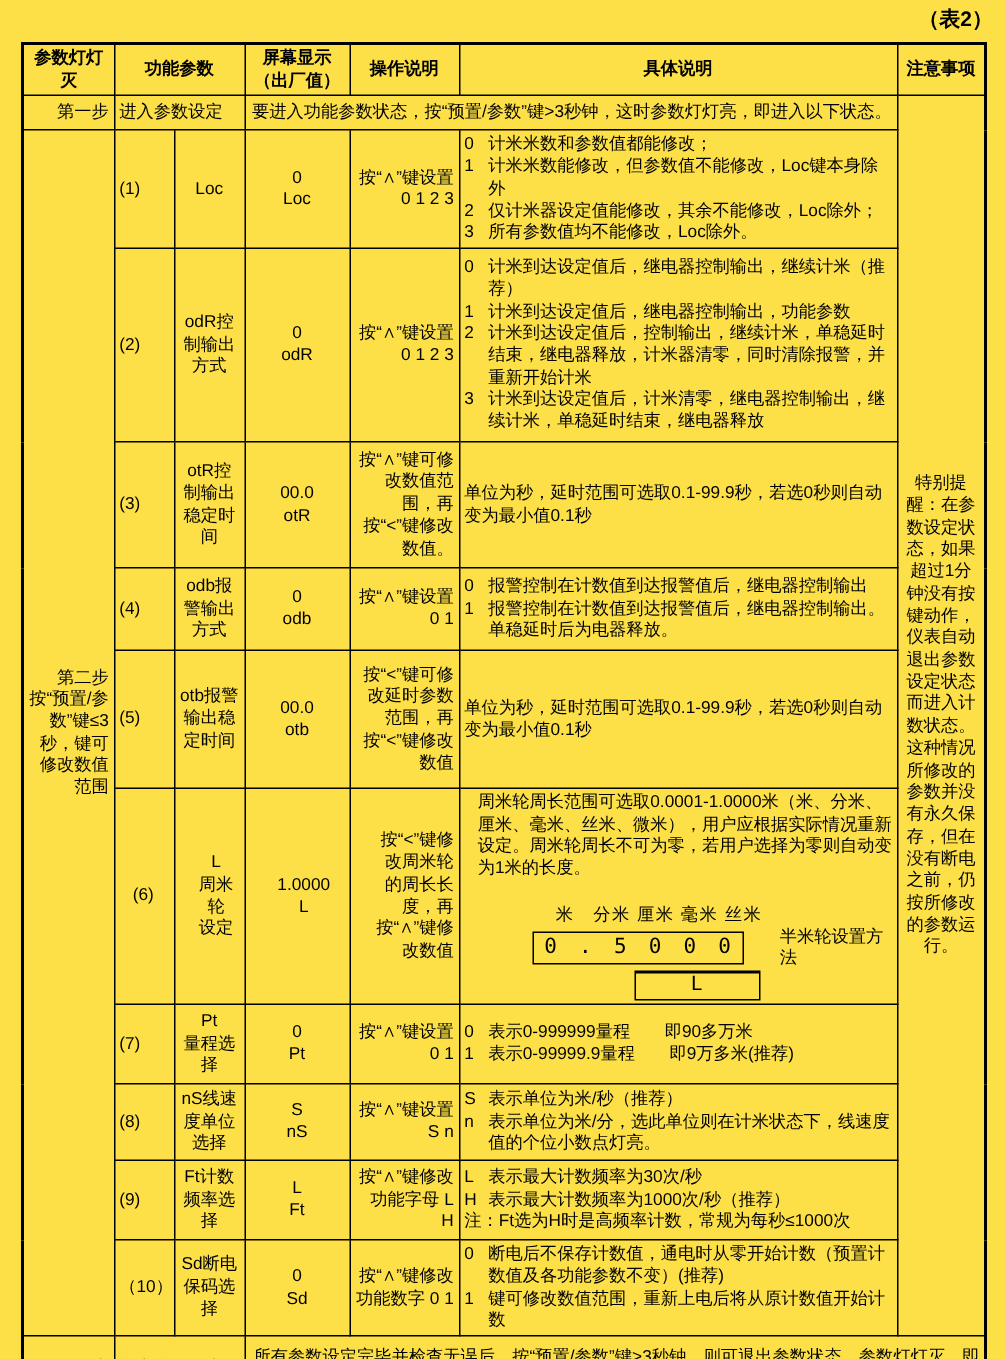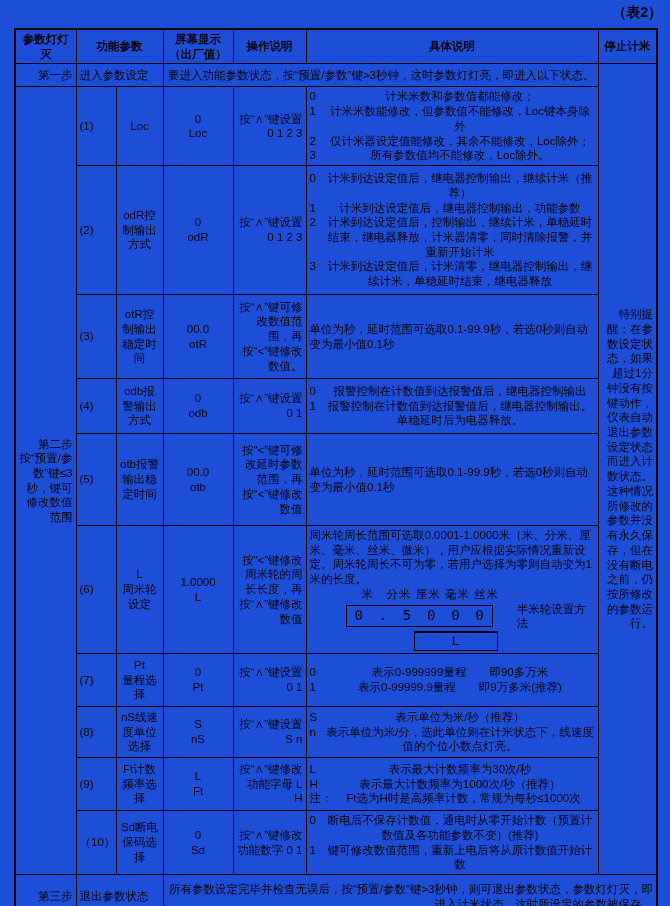--- a/index.html
+++ b/index.html
@@ -4,7 +4,7 @@
 <style>
   * { margin:0; box-sizing:border-box; }
   body { background:#fff; font-family:"Liberation Sans", sans-serif; color:#000; }
-  .page { position:relative; width:670px; height:906px; background:#1d4ed8; overflow:hidden; }
+  .page { position:relative; width:670px; height:906px; background:#fde047; overflow:hidden; }
   .table-title { position:absolute; top:4px; right:8px; font-size:14px; font-weight:bold; }
   table.ptable { position:absolute; left:14px; top:28px; width:642px; table-layout:fixed;
                  border-collapse:collapse; border:2px solid #000; }

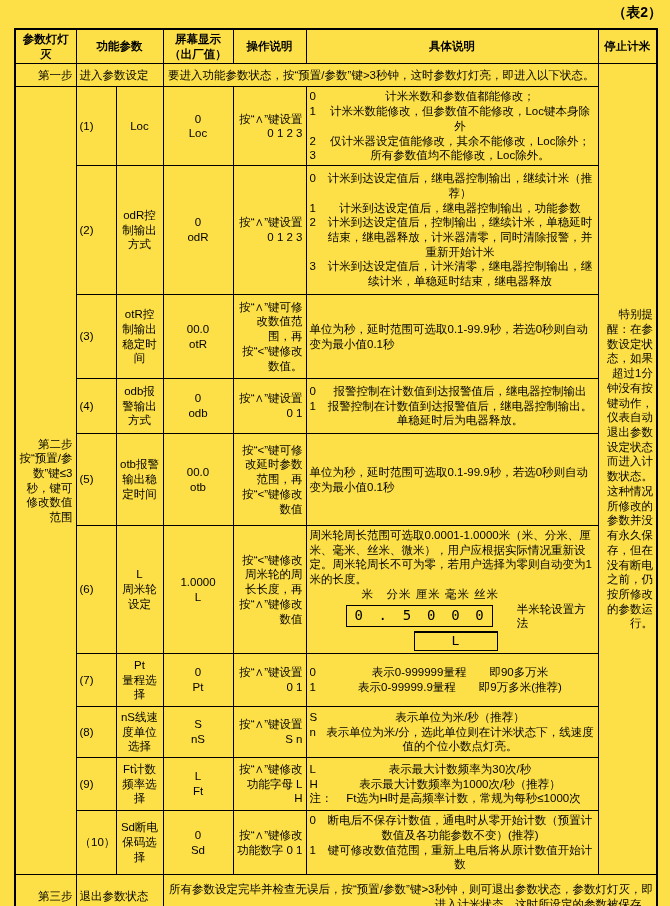--- a/index.html
+++ b/index.html
@@ -72,7 +72,7 @@
 （出厂值）</th>
       <th>操作说明</th>
       <th>具体说明</th>
-      <th>停止计米</th>
+      <th>注意事项</th>
     </tr>
 
     <tr class="h-step1">

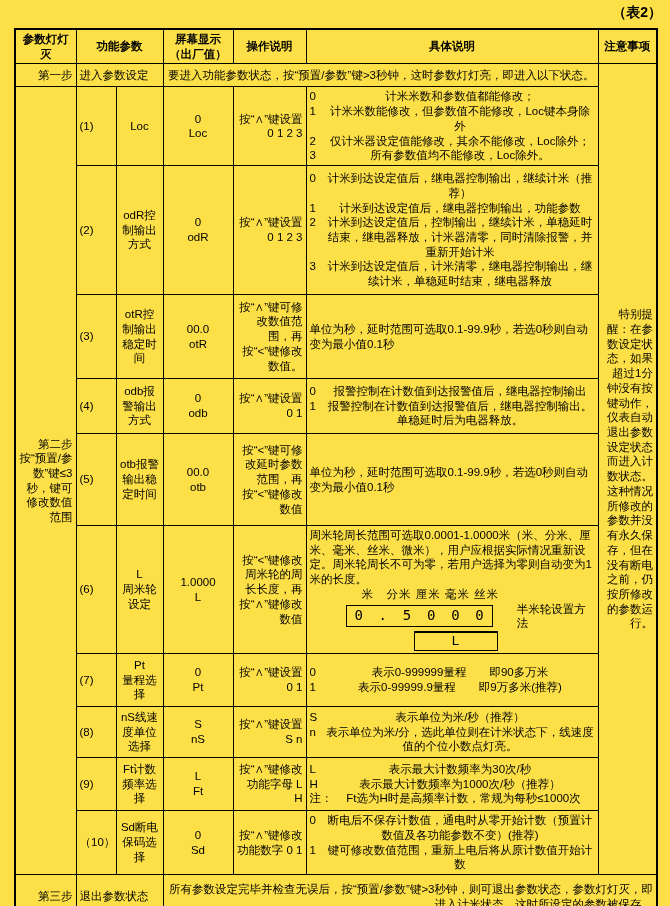--- a/index.html
+++ b/index.html
@@ -19,7 +19,7 @@
   .c-steplabel { text-align:right; }
   .dl { display:flex; align-items:flex-start; }
   .dk { min-width:16px; flex-shrink:0; }
-  .dt { flex:1;text-align:center; }
+  .dt { flex:1; }
   .para { margin:0 0; }
   .note-cell { vertical-align:middle; text-align:right; padding:2px 4px; }
   

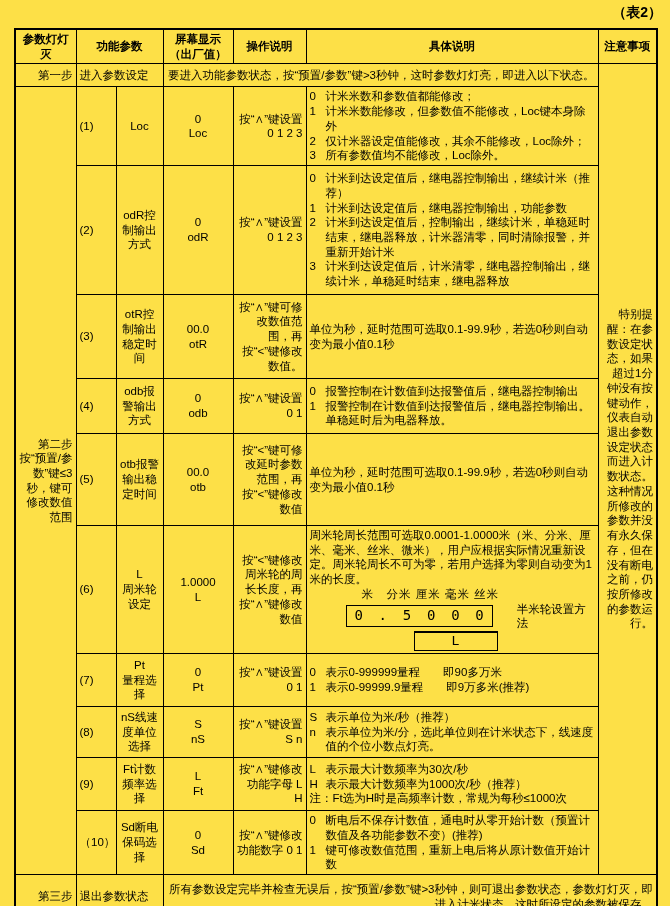--- a/index.html
+++ b/index.html
@@ -21,7 +21,7 @@
   .dk { min-width:16px; flex-shrink:0; }
   .dt { flex:1; }
   .para { margin:0 0; }
-  .note-cell { vertical-align:middle; text-align:right; padding:2px 4px; }
+  .note-cell { vertical-align:middle; text-align:center; padding:2px 4px; }
   
   .h-step1 td { height:23px; }
   .h-r1 td { height:70px; }

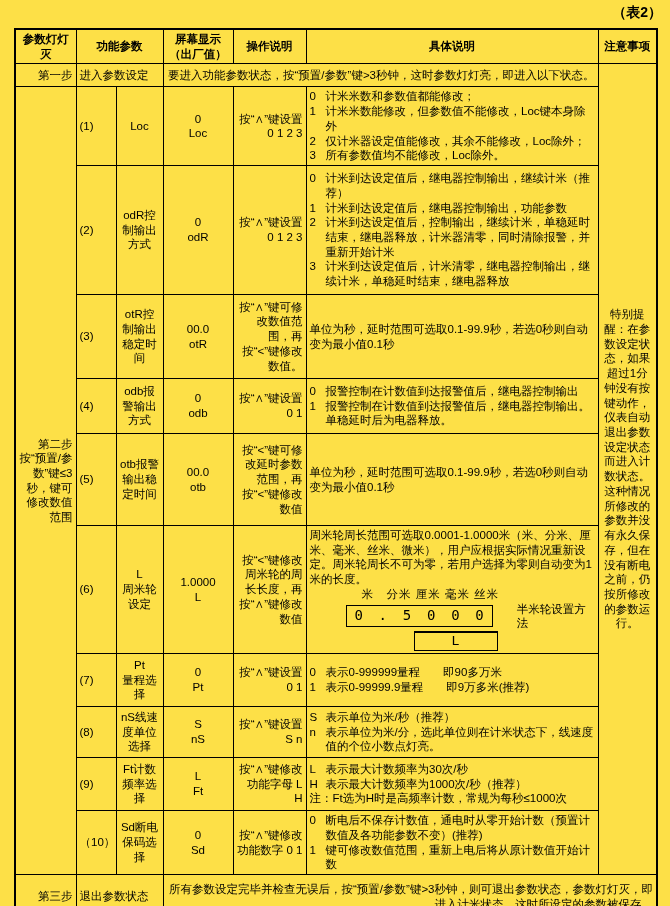--- a/index.html
+++ b/index.html
@@ -29,7 +29,7 @@
   .h-r3 td { height:84px; }
   .h-r4 td { height:55px; }
   .h-r5 td { height:92px; }
-  .h-r6 td { height:96px; }
+  .h-r6 td { height:96px;padding-left:12px; }
   .h-r7 td { height:53px; }
   .h-r8 td { height:51px; }
   .h-r9 td { height:53px; }

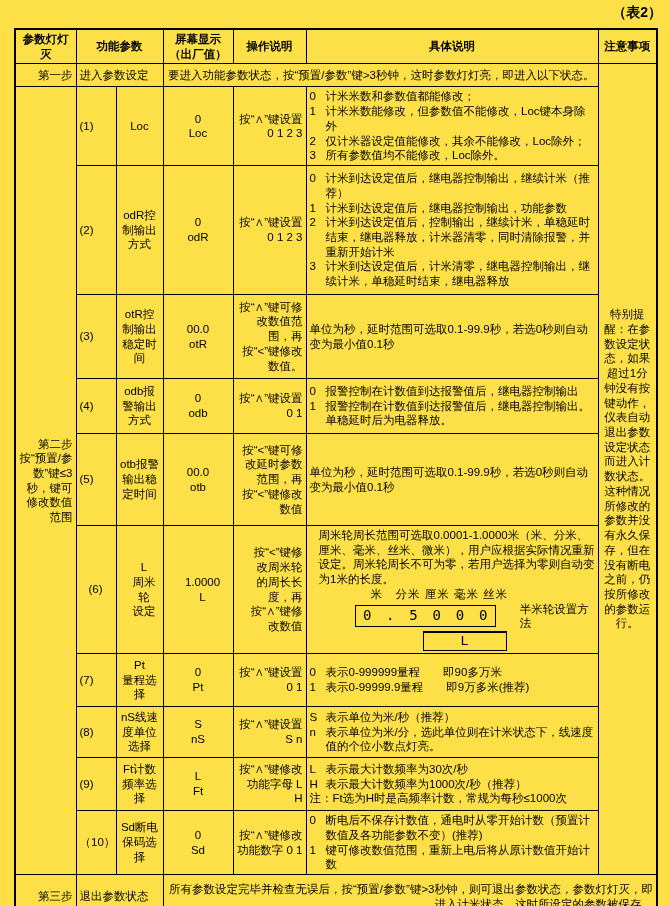--- a/index.html
+++ b/index.html
@@ -36,7 +36,7 @@
   .h-r10 td { height:60px; }
   .h-step3 td { height:45px; }
   
-  .diagram { margin-top:0; }
+  .diagram { margin-top:16px; }
   .units { margin-left:52px; letter-spacing:1px; }
   .digit-line { display:flex; align-items:center; }
   .digit-box { margin-left:36px; width:152px; height:22px; border:1px solid #000;

